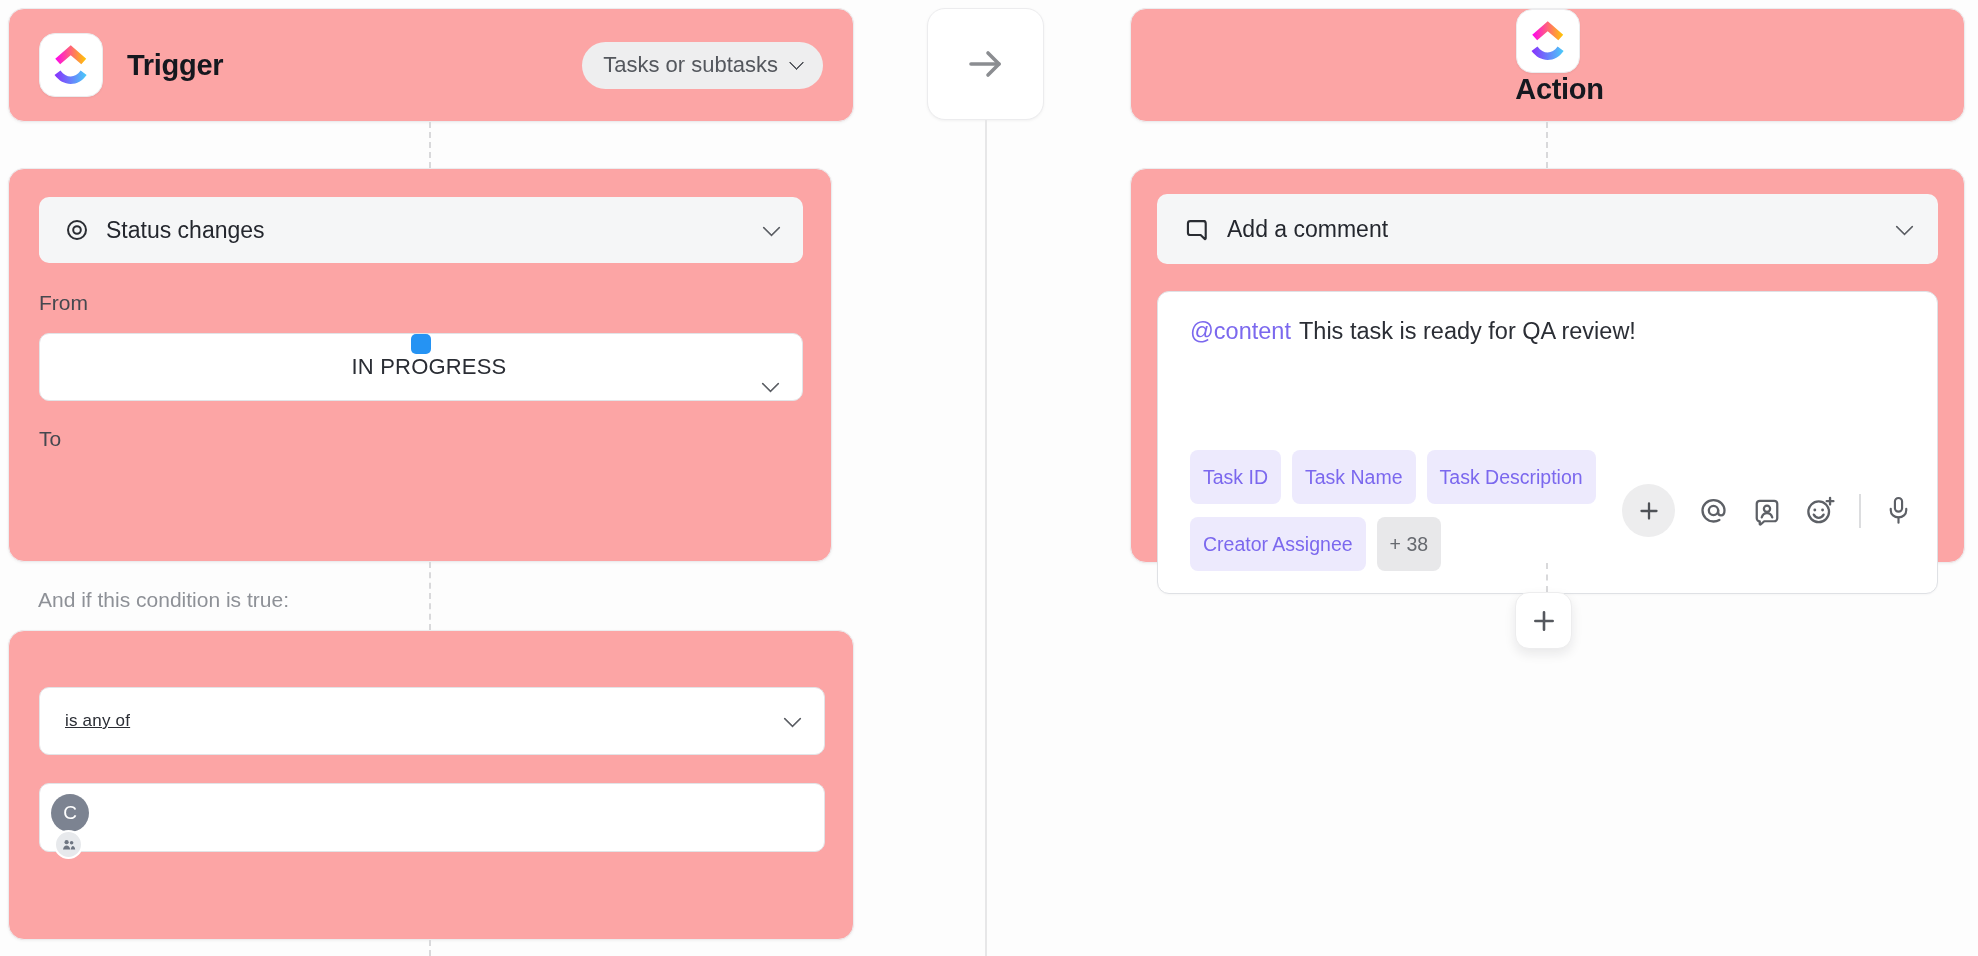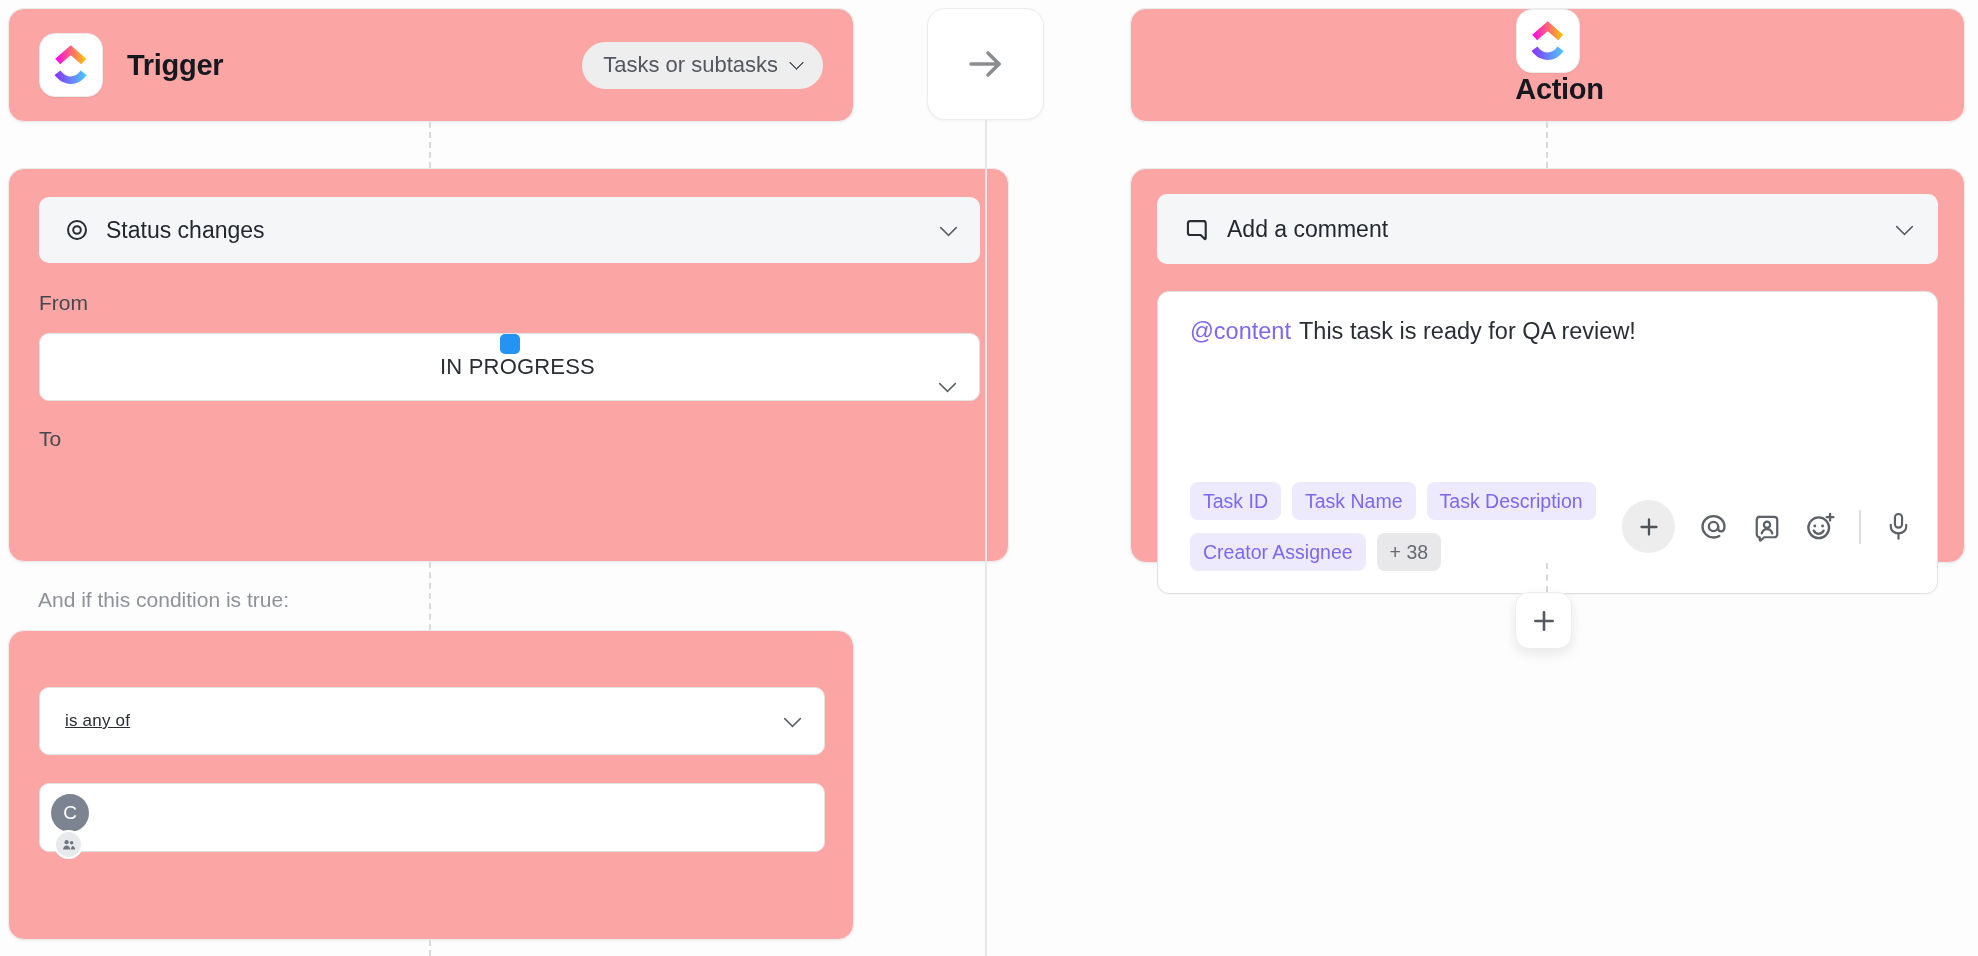--- a/index.html
+++ b/index.html
@@ -122,7 +122,7 @@
 
   <div class="vdash" style="left:429px;top:122px;height:46px;"></div>
 
-  <div class="card" style="left:8px;top:168px;width:1001px;height:394px;padding:28px 28px 0 30px;">
+  <div class="card" style="left:8px;top:168px;width:824px;height:394px;padding:28px 28px 0 30px;">
     <div class="grow">
       <svg width="26" height="26" viewBox="0 0 26 26">
         <circle cx="13" cy="13" r="9" fill="none" stroke="#2a2d33" stroke-width="2"></circle>

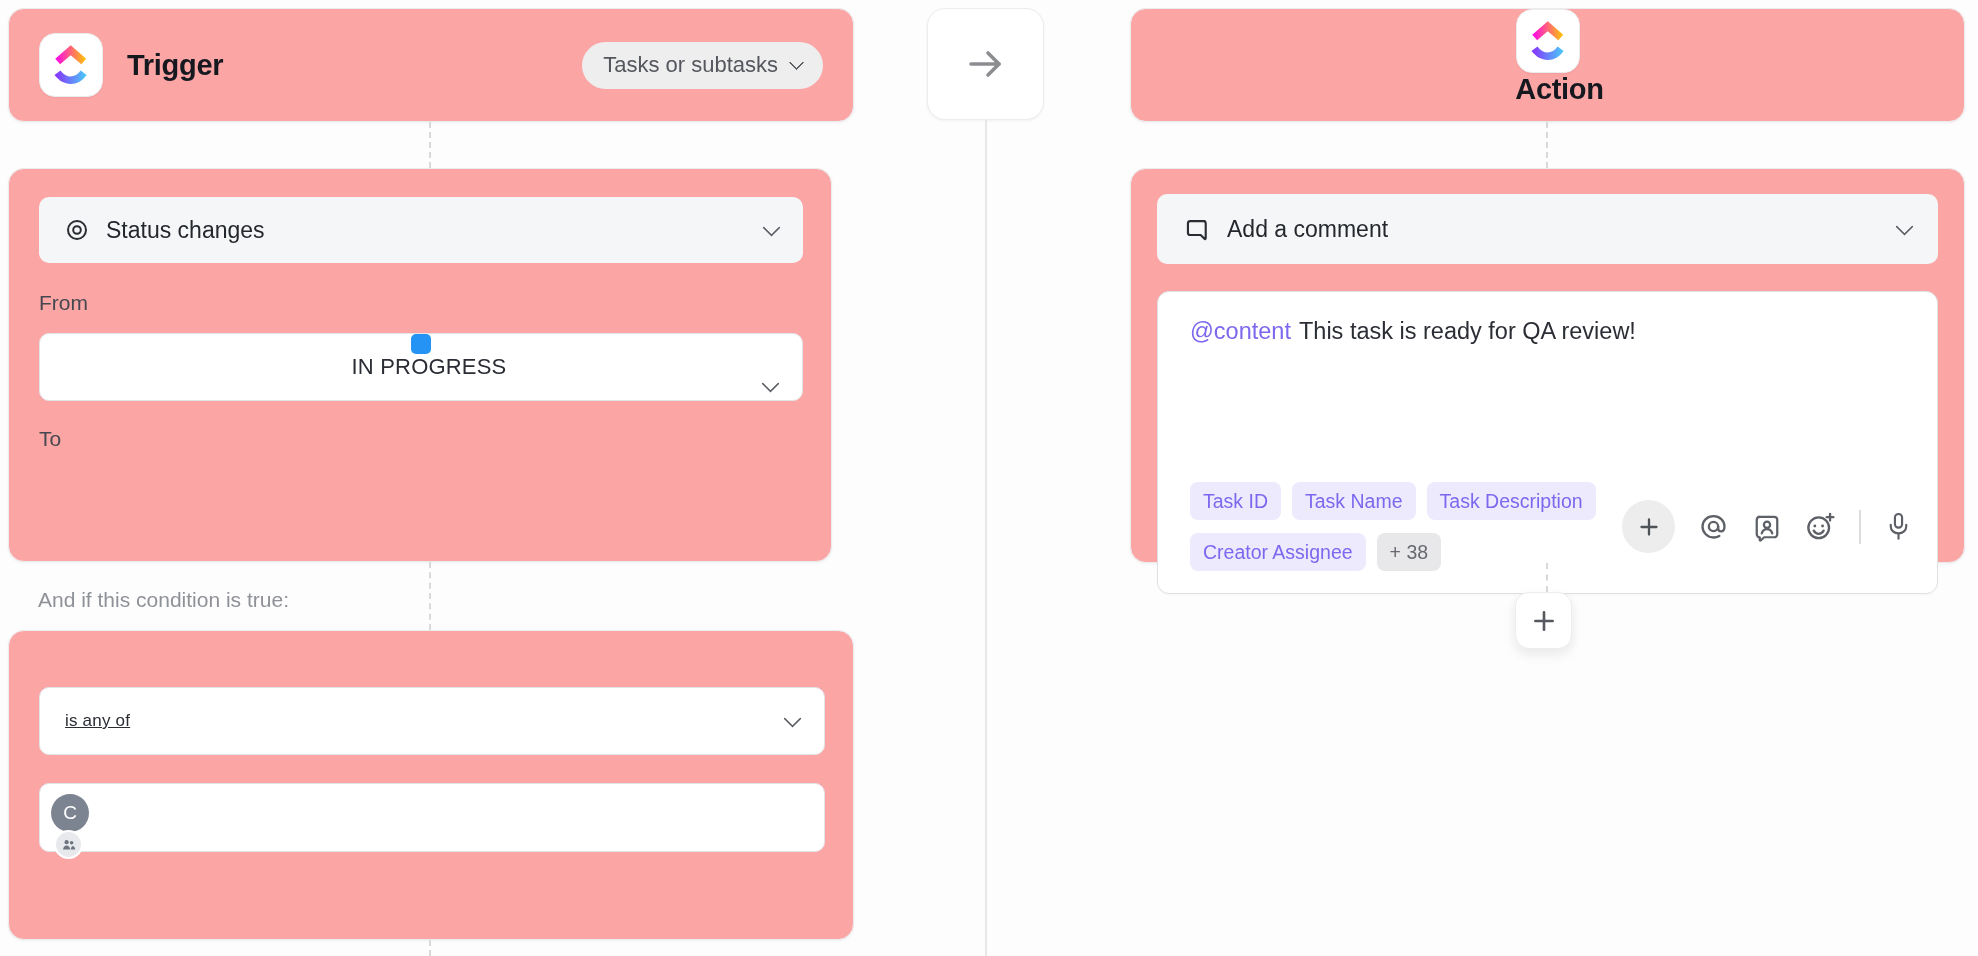--- a/index.html
+++ b/index.html
@@ -75,7 +75,7 @@
   .comment-rest{margin-left:8px;}
   .comment-bottom{position:absolute;left:32px;right:24px;bottom:22px;display:flex;align-items:center;justify-content:space-between;}
   .chips{display:flex;flex-wrap:wrap;gap:13px 11px;width:470px;}
-  .chip{height:34px;line-height:34px;padding:2px 13px;border-radius:8px;background:#edeafd;color:#7b68ee;
+  .chip{height:34px;line-height:34px;padding:10px 13px;border-radius:8px;background:#edeafd;color:#7b68ee;
     font-size:19.5px;cursor:pointer;white-space:nowrap;}
   .chip.more{background:#e8e8ea;color:#66696f;}
   .tools{display:flex;align-items:center;gap:23px;}

